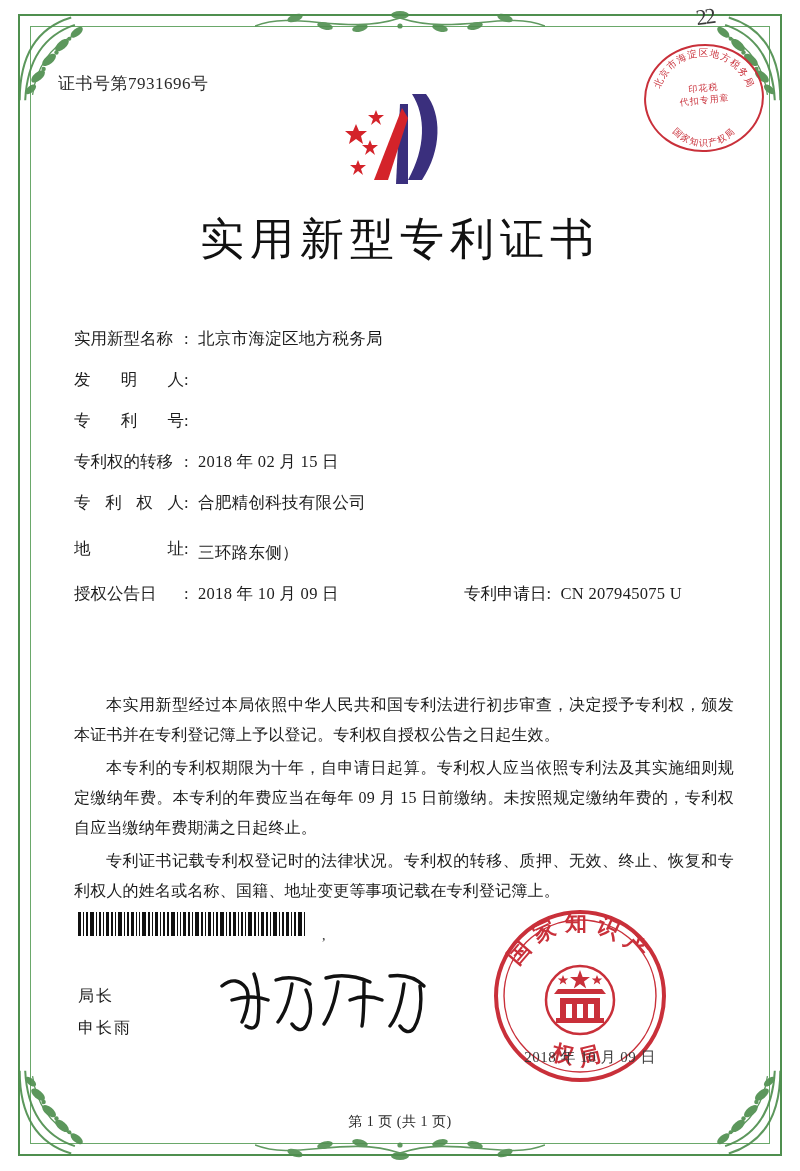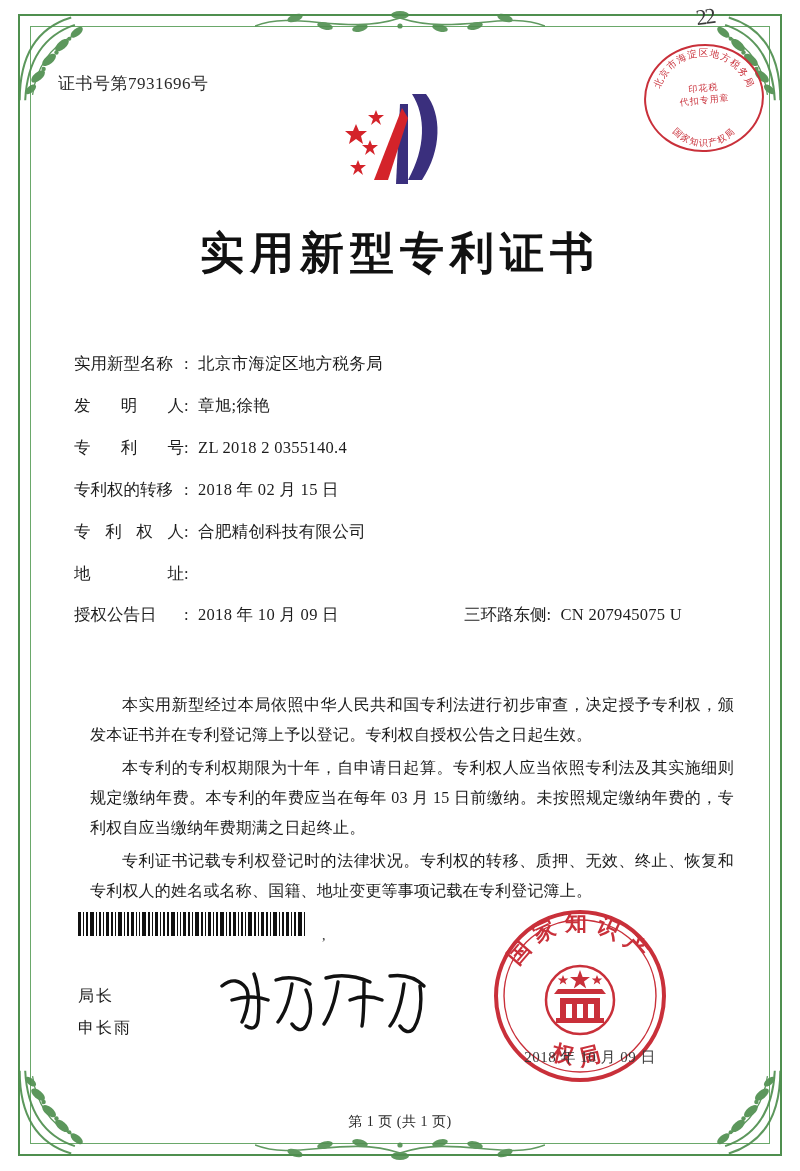--- a/index.html
+++ b/index.html
@@ -111,10 +111,10 @@
   
   .doc-title {
     position: absolute;
-    left: 0; right: 0; top: 224px;
+    left: 0; right: 0; top: 210px;
     text-align: center;
     font-family: "DejaVu Serif", "Liberation Serif", serif;
-    font-weight: 700;
+    font-weight: 400;
     font-size: 44px;
     letter-spacing: 6px;
     color: #111;

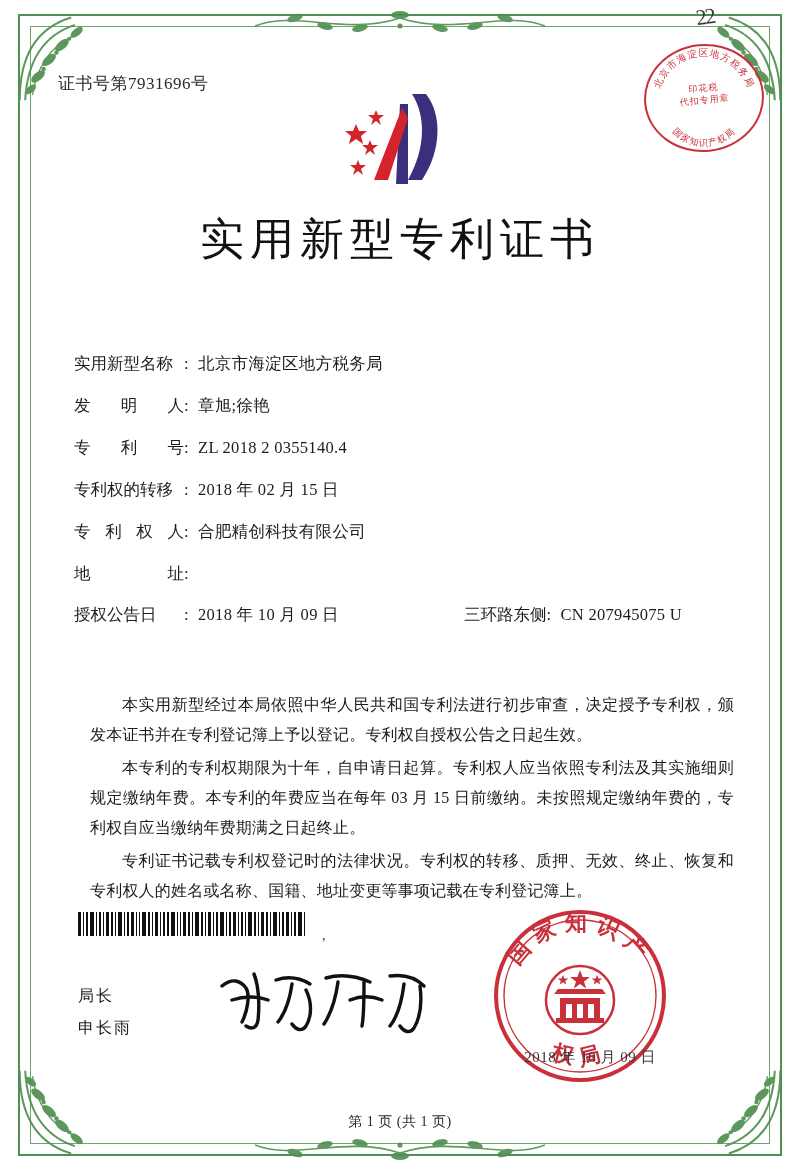--- a/index.html
+++ b/index.html
@@ -133,7 +133,6 @@
     display: flex;
     align-items: center;
     margin-bottom: 24px;
-    margin-top: 25px;
   }
   .field-label {
     width: 110px;

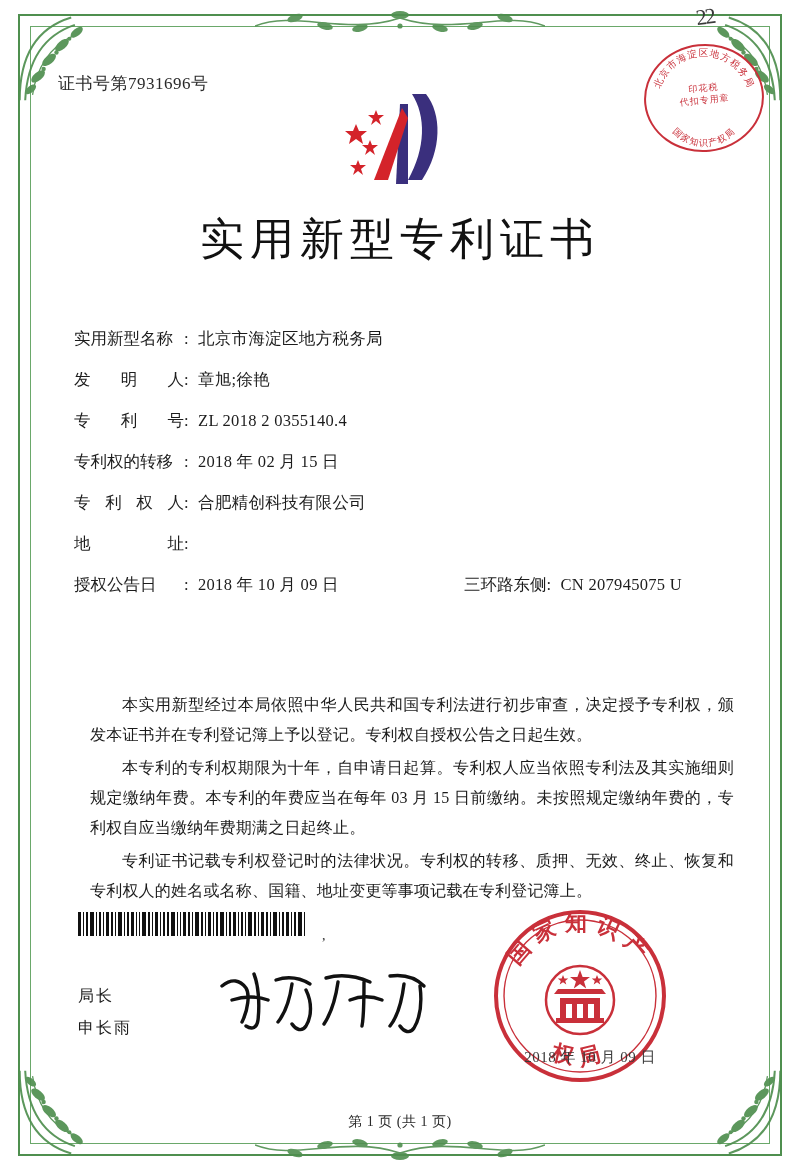--- a/index.html
+++ b/index.html
@@ -410,7 +410,6 @@
         <i>人</i>
       </div>
       <div class="field-colon">:</div>
-      <div class="field-value">章旭;徐艳</div>
     </div>
 
     <div class="field-row">

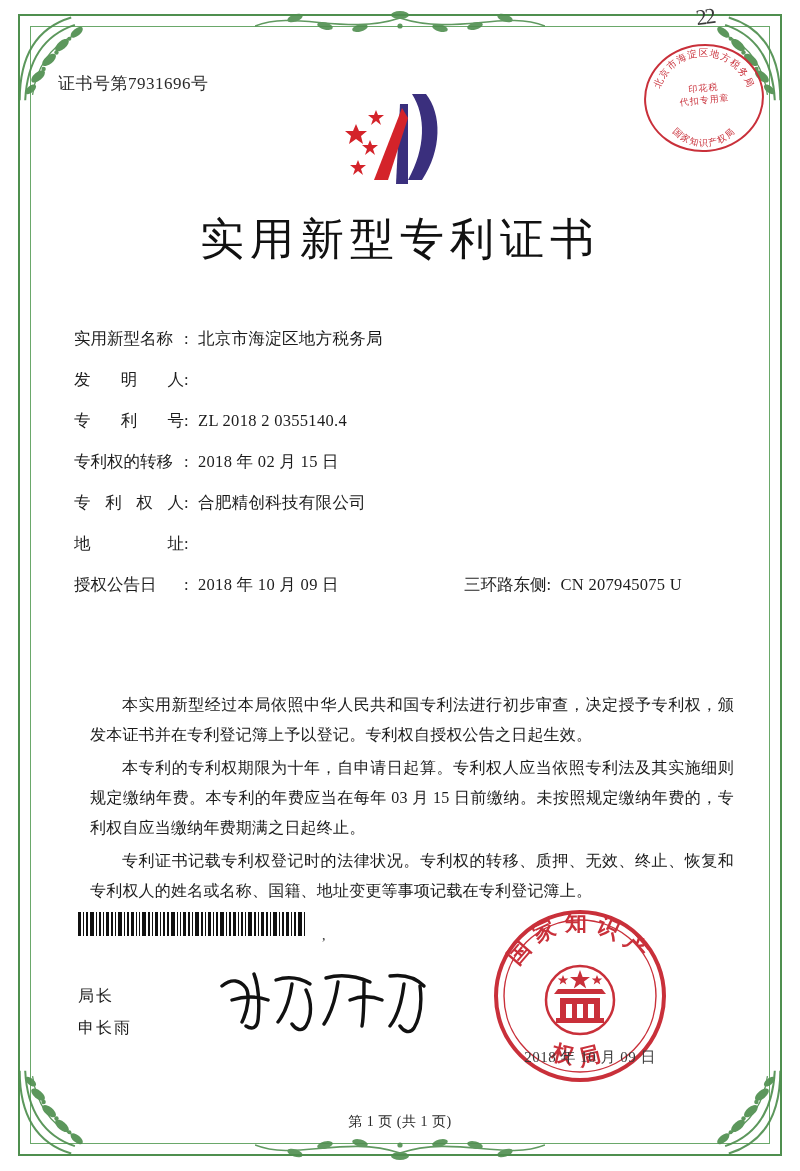--- a/index.html
+++ b/index.html
@@ -419,7 +419,6 @@
         <i>号</i>
       </div>
       <div class="field-colon">:</div>
-      <div class="field-value">ZL 2018 2 0355140.4</div>
     </div>
 
     <div class="field-row">

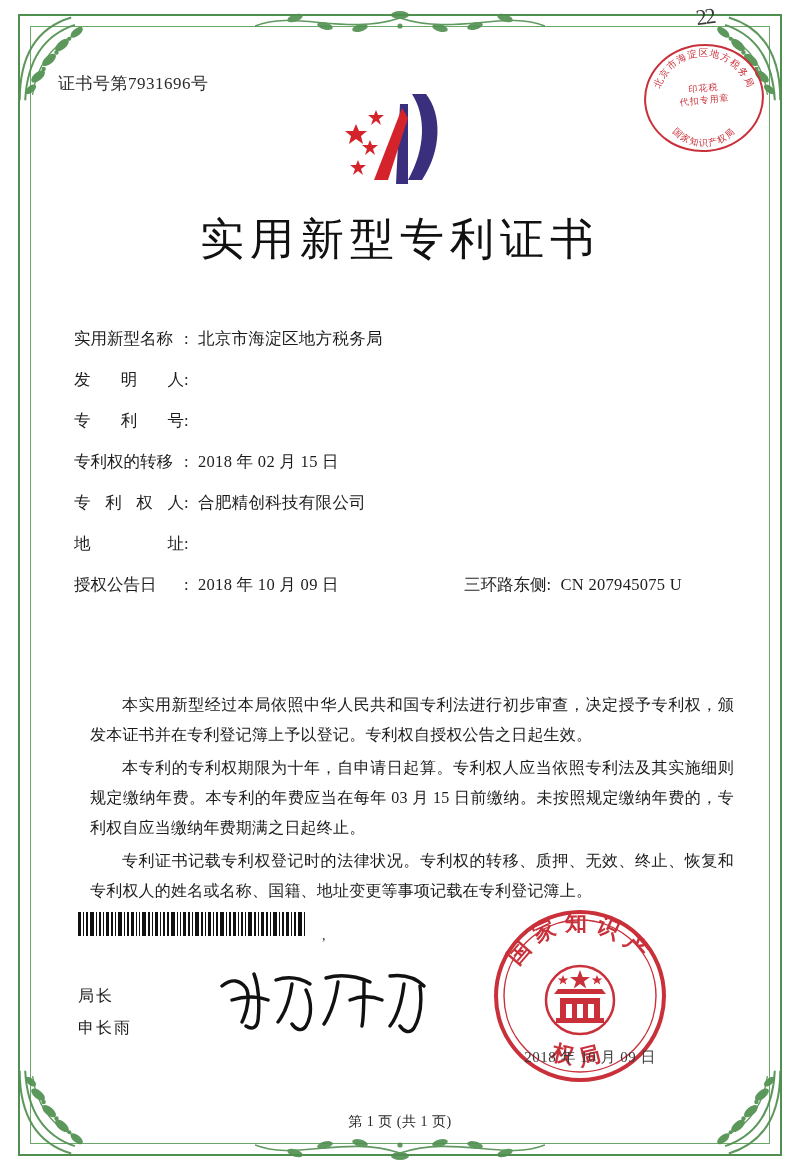--- a/index.html
+++ b/index.html
@@ -445,6 +445,7 @@
       </div>
       <div class="field-colon">:</div>
       <div class="field-value">
+        <span class="indent2">三环路东侧）</span>
       </div>
     </div>
 

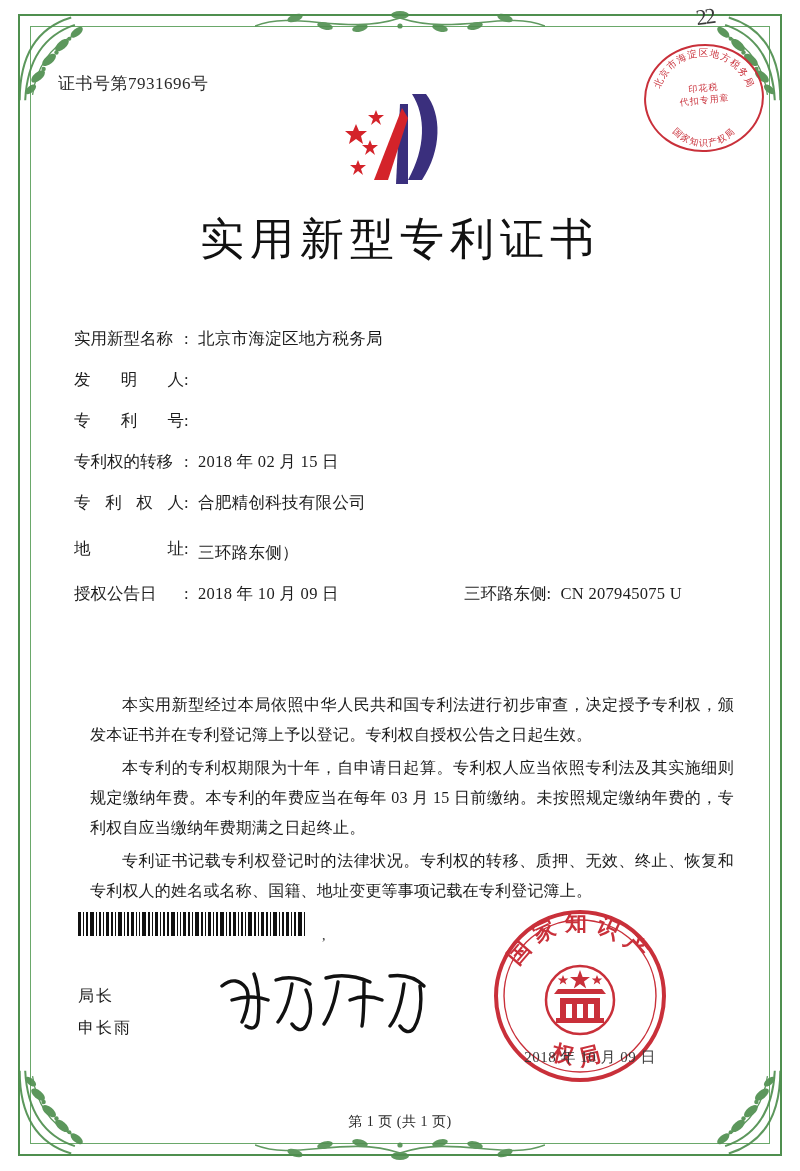--- a/index.html
+++ b/index.html
@@ -456,7 +456,7 @@
         <div class="field-value">2018 年 10 月 09 日</div>
       </div>
       <div class="pub-right">
-        <div class="field-label">三环路东侧</div>
+        <div class="field-label">专利申请日</div>
         <div class="field-colon">:</div>
         <div class="field-value">CN 207945075 U</div>
       </div>

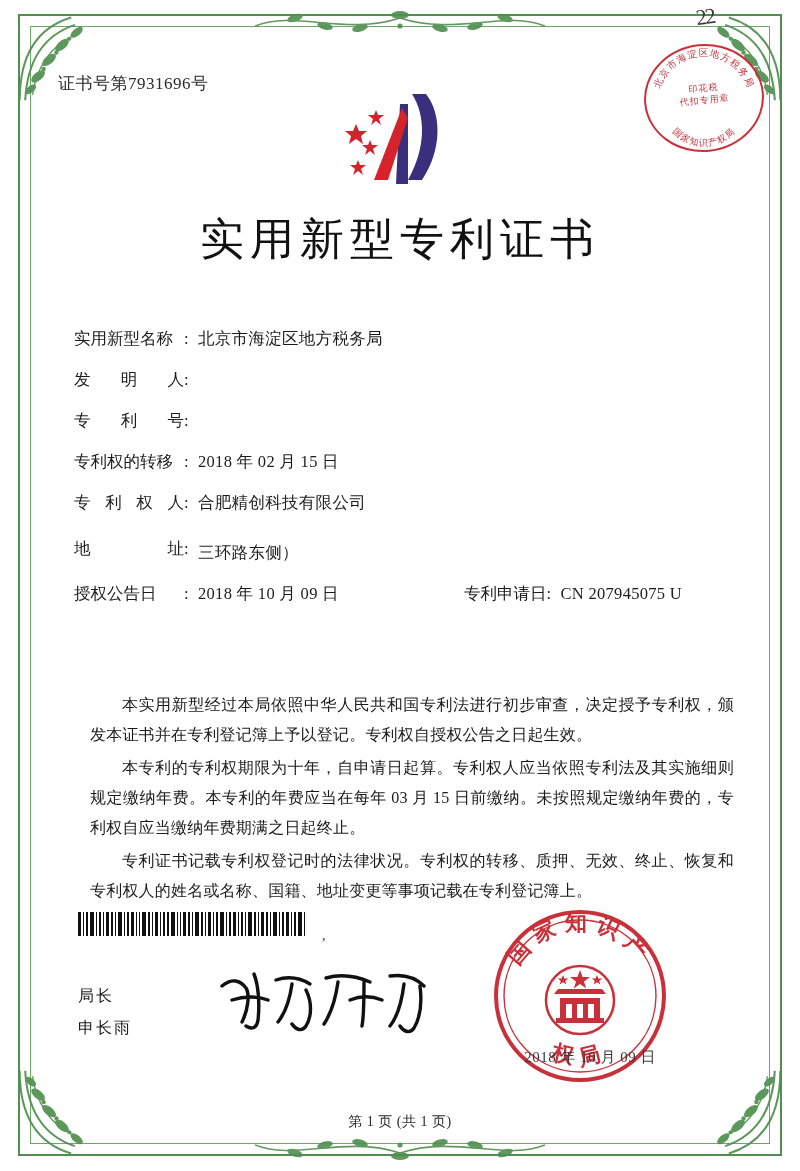--- a/index.html
+++ b/index.html
@@ -169,7 +169,7 @@
     color: #1b1b1b;
   }
   .paragraphs p {
-    margin: 0 0 3px 16px;
+    margin: 0 0 3px 0;
     text-indent: 32px;
     letter-spacing: .2px;
   }

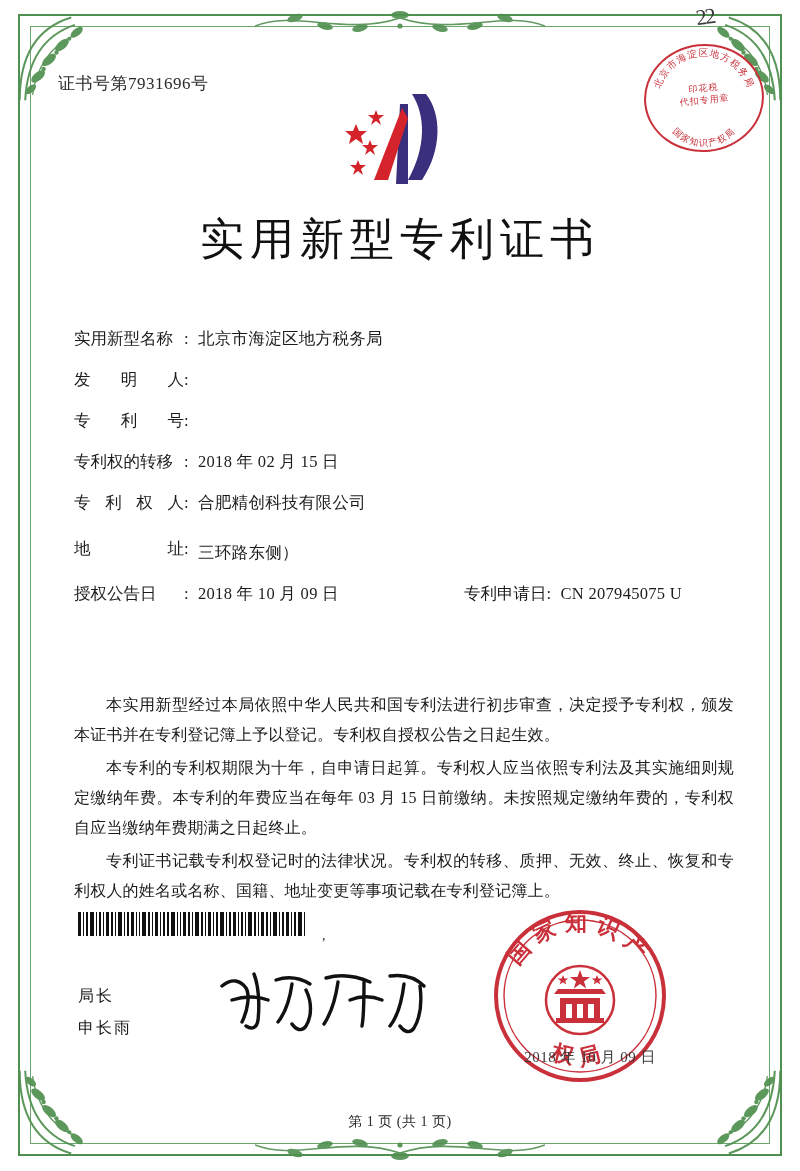--- a/index.html
+++ b/index.html
@@ -465,7 +465,7 @@
 
   <div class="paragraphs">
     <p>本实用新型经过本局依照中华人民共和国专利法进行初步审查，决定授予专利权，颁发本证书并在专利登记簿上予以登记。专利权自授权公告之日起生效。</p>
-    <p>本专利的专利权期限为十年，自申请日起算。专利权人应当依照专利法及其实施细则规定缴纳年费。本专利的年费应当在每年 03 月 15 日前缴纳。未按照规定缴纳年费的，专利权自应当缴纳年费期满之日起终止。</p>
+    <p>本专利的专利权期限为十年，自申请日起算。专利权人应当依照专利法及其实施细则规定缴纳年费。本专利的年费应当在每年 09 月 15 日前缴纳。未按照规定缴纳年费的，专利权自应当缴纳年费期满之日起终止。</p>
     <p>专利证书记载专利权登记时的法律状况。专利权的转移、质押、无效、终止、恢复和专利权人的姓名或名称、国籍、地址变更等事项记载在专利登记簿上。</p>
   </div>
 

